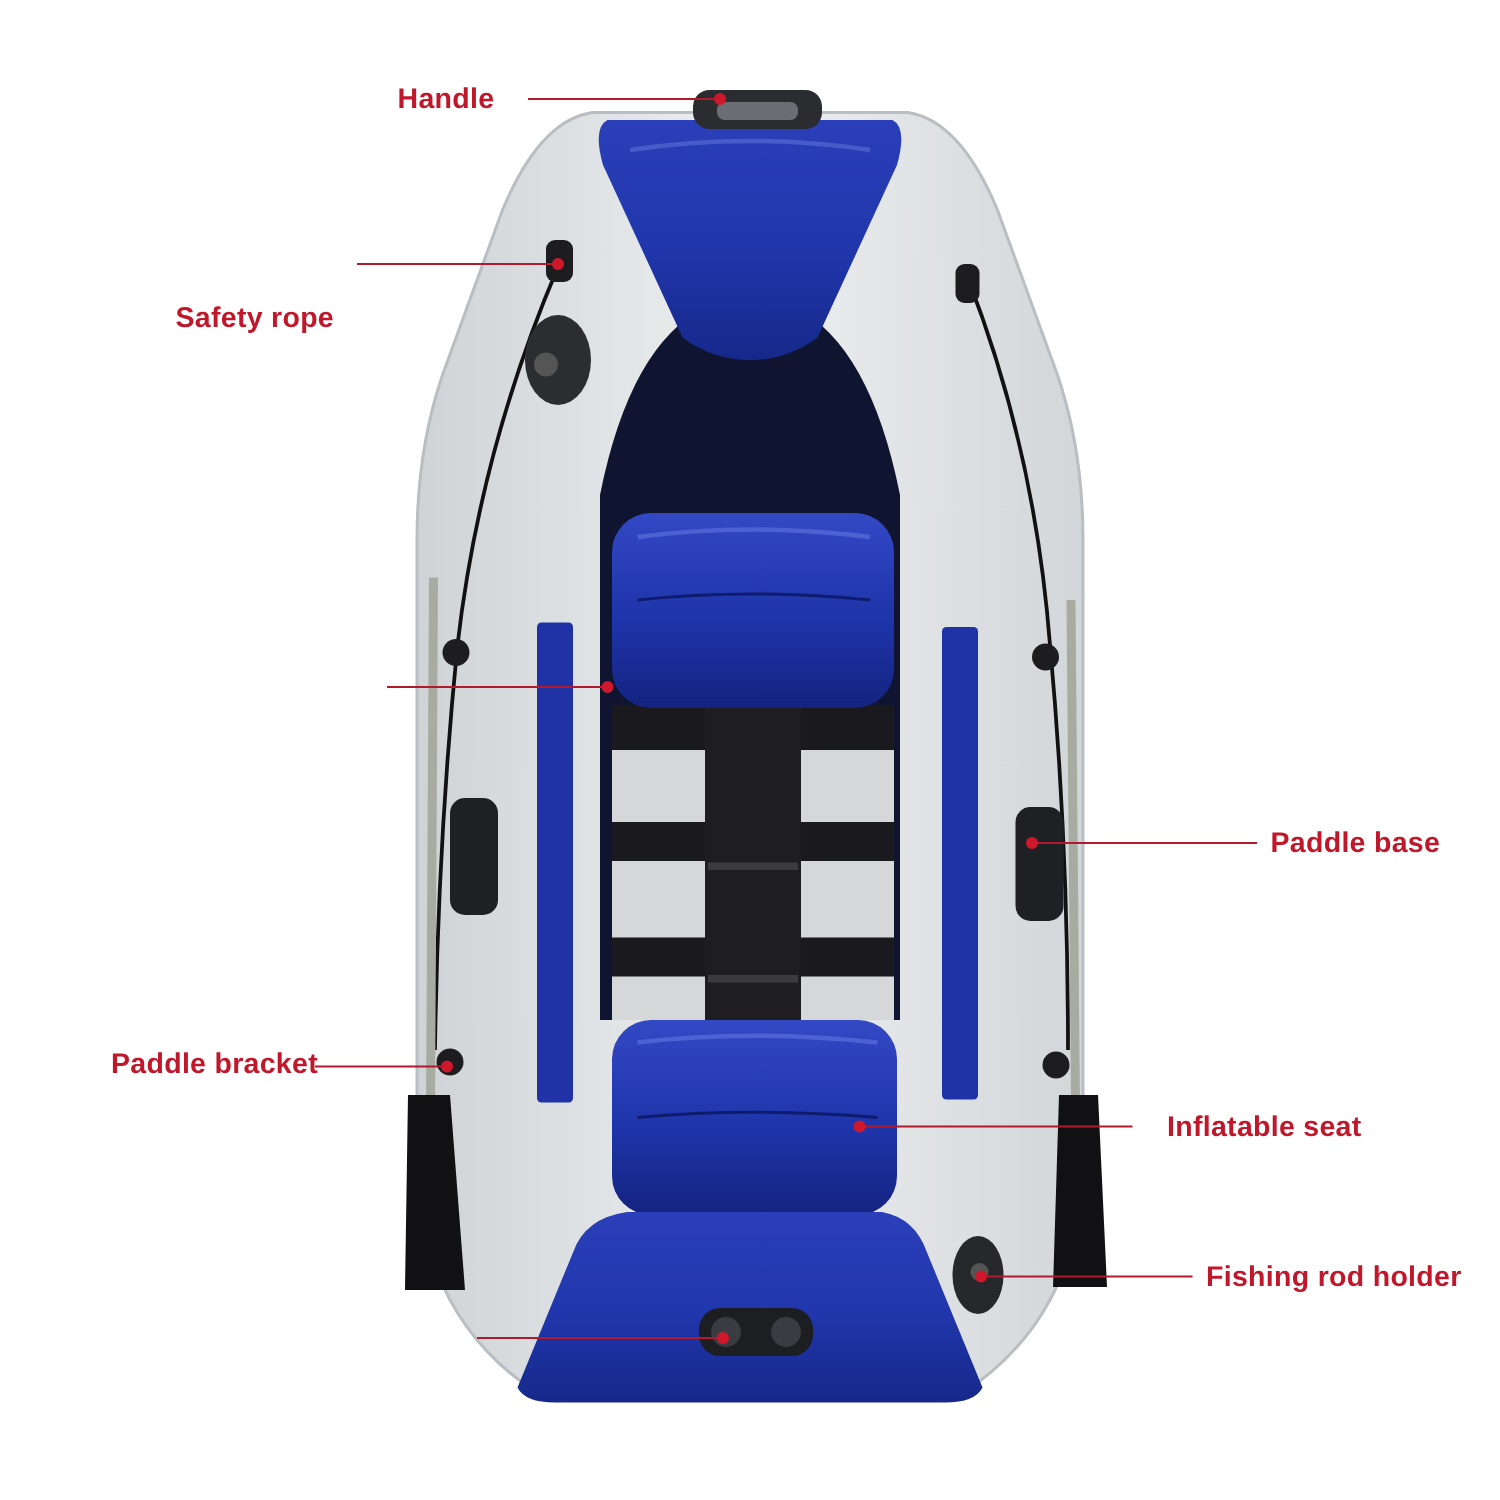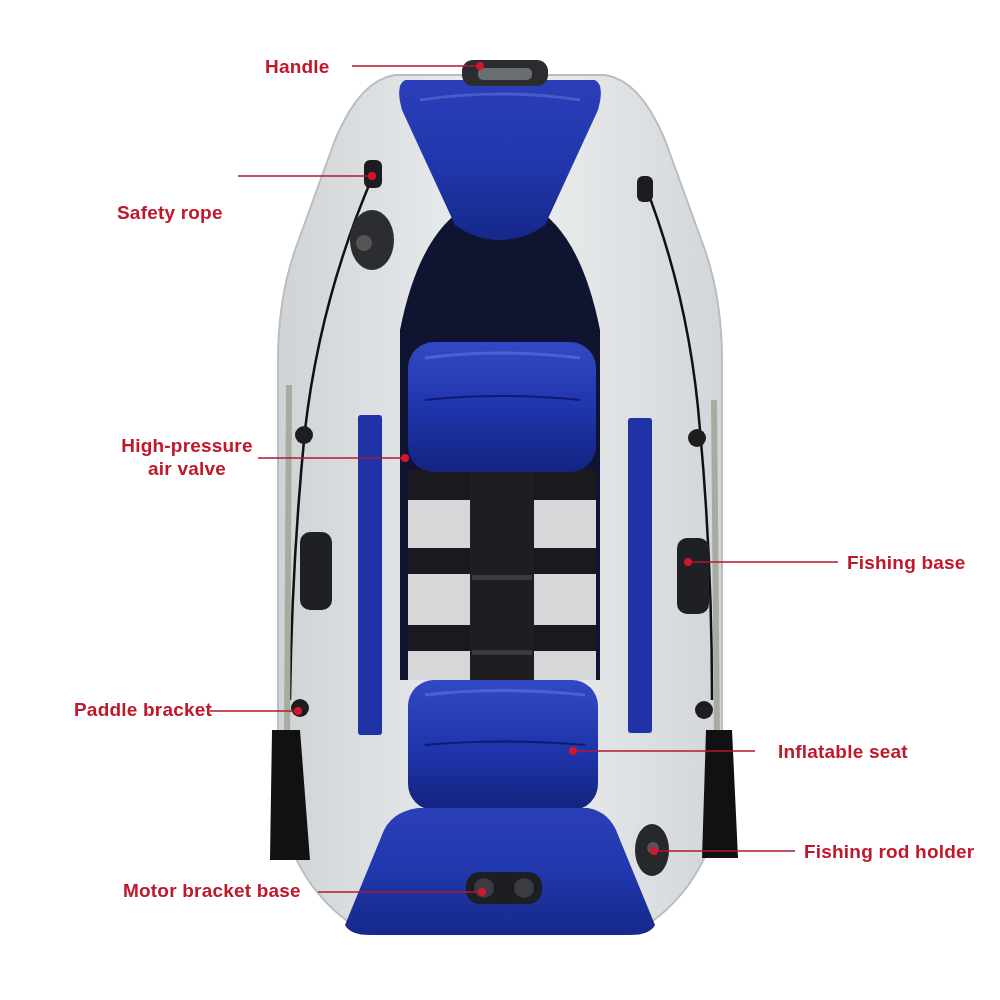--- a/index.html
+++ b/index.html
@@ -142,10 +142,6 @@
 
 <div class="label" style="left:265px; top:55px;">Handle</div>
 <div class="label" style="left:117px; top:165px;margin-top:36px;">Safety rope</div>
-<div class="label center" style="left:117px; top:434px; width:140px;">
-  <div>High-pressure</div>
-  <div>air valve</div>
-</div>
 <div class="label" style="left:847px; top:551px;">Fishing base</div>
 <div class="label" style="left:74px; top:698px;">Paddle bracket</div>
 <div class="label" style="left:778px; top:740px;text-align:right;">Inflatable seat</div>

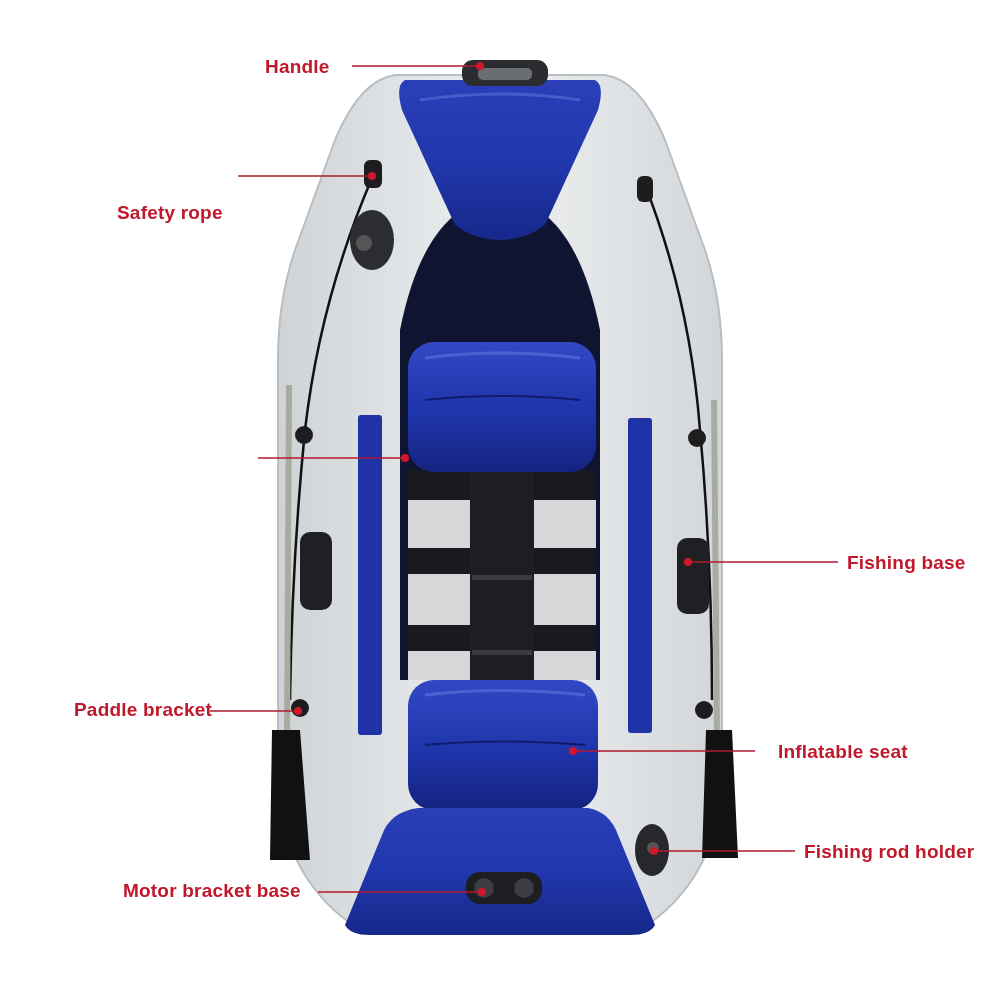--- a/index.html
+++ b/index.html
@@ -142,7 +142,7 @@
 
 <div class="label" style="left:265px; top:55px;">Handle</div>
 <div class="label" style="left:117px; top:165px;margin-top:36px;">Safety rope</div>
-<div class="label" style="left:847px; top:551px;">Fishing base</div>
+<div class="label" style="left:847px; top:551px;">Paddle base</div>
 <div class="label" style="left:74px; top:698px;">Paddle bracket</div>
 <div class="label" style="left:778px; top:740px;text-align:right;">Inflatable seat</div>
 <div class="label" style="left:804px; top:840px;">Fishing rod holder</div>

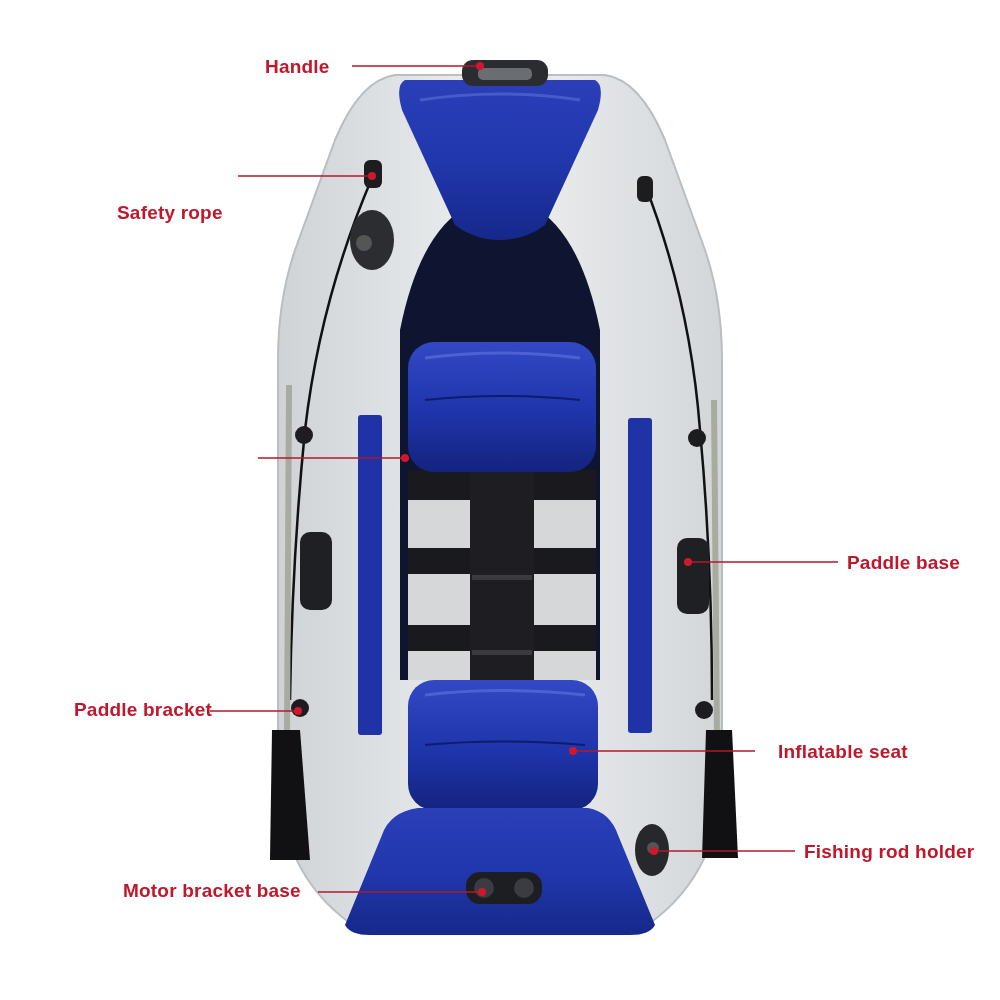--- a/index.html
+++ b/index.html
@@ -146,7 +146,6 @@
 <div class="label" style="left:74px; top:698px;">Paddle bracket</div>
 <div class="label" style="left:778px; top:740px;text-align:right;">Inflatable seat</div>
 <div class="label" style="left:804px; top:840px;">Fishing rod holder</div>
-<div class="label" style="left:123px; top:879px;">Motor bracket base</div>
 
 </div>
 

